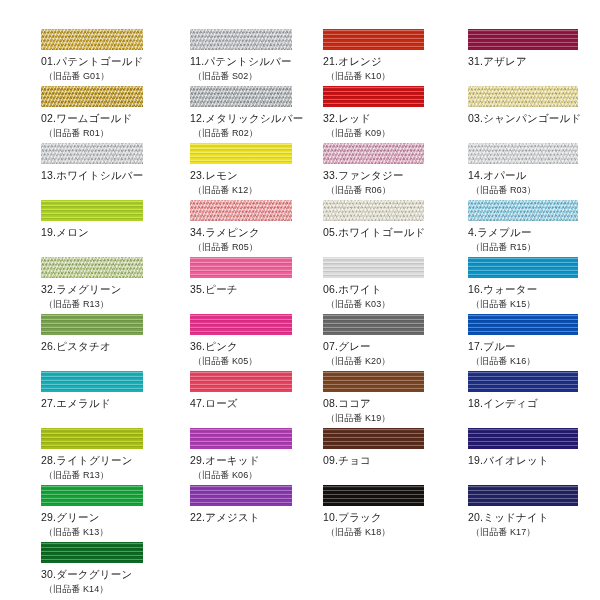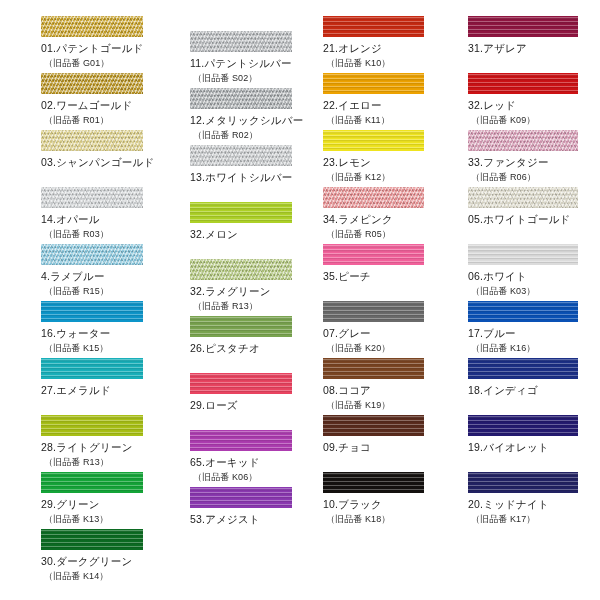--- a/index.html
+++ b/index.html
@@ -22,7 +22,7 @@
     display: grid;
     grid-template-columns: 149px 142px 144px 165px;
     grid-template-rows: repeat(10, 57px);
-    padding-top: 16px;
+    padding-top: 29px;
     box-sizing: border-box;
   }
 

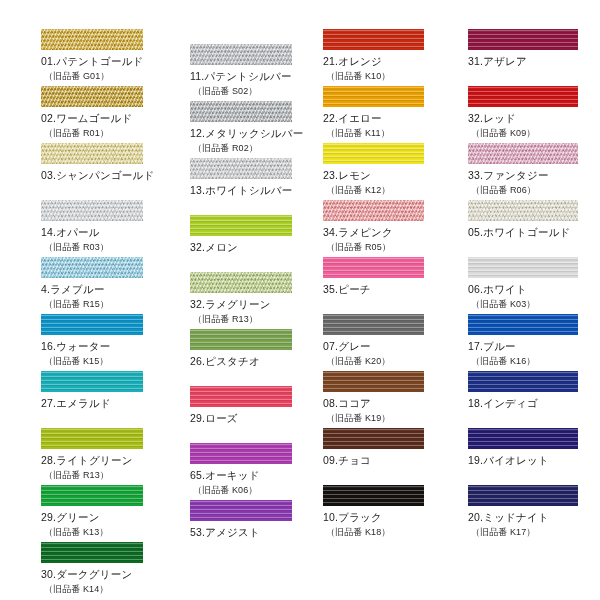--- a/index.html
+++ b/index.html
@@ -31,7 +31,7 @@
     padding-left: 41px;
     box-sizing: border-box;
   }
-  #chart > .swatch-cell:nth-child(4n+2) { padding-left: 41px; margin-top: 15px; }
+  #chart > .swatch-cell:nth-child(4n+2) { padding-left: 41px; }
   #chart > .swatch-cell:nth-child(4n+3) { padding-left: 32px; }
   #chart > .swatch-cell:nth-child(4n+0) { padding-left: 33px; }
 

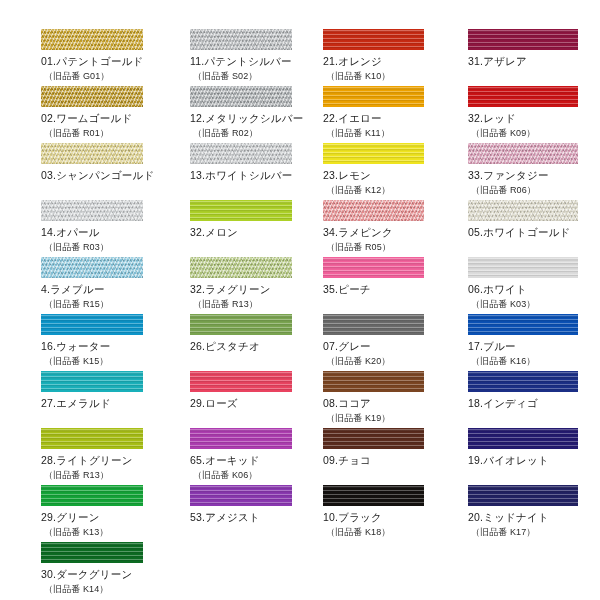--- a/index.html
+++ b/index.html
@@ -137,11 +137,6 @@
       <div class="oldcode">（旧品番 R02）</div>
     </div>
     <div class="swatch-cell">
-      <div class="swatch" style="background: rgb(237, 162, 0);"></div>
-      <div class="name">22.イエロー</div>
-      <div class="oldcode">（旧品番 K11）</div>
-    </div>
-    <div class="swatch-cell">
       <div class="swatch" style="background: rgb(204, 18, 21);"></div>
       <div class="name">32.レッド</div>
       <div class="oldcode">（旧品番 K09）</div>

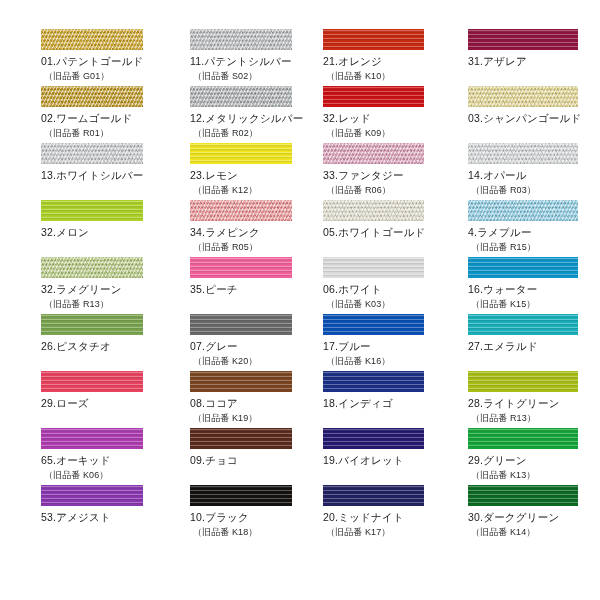--- a/index.html
+++ b/index.html
@@ -168,7 +168,7 @@
     </div>
     <div class="swatch-cell">
       <div class="swatch" style="background: rgb(173, 209, 39);"></div>
-      <div class="name">32.メロン</div>
+      <div class="name">19.メロン</div>
       <div class="oldcode empty"></div>
     </div>
     <div class="swatch-cell">

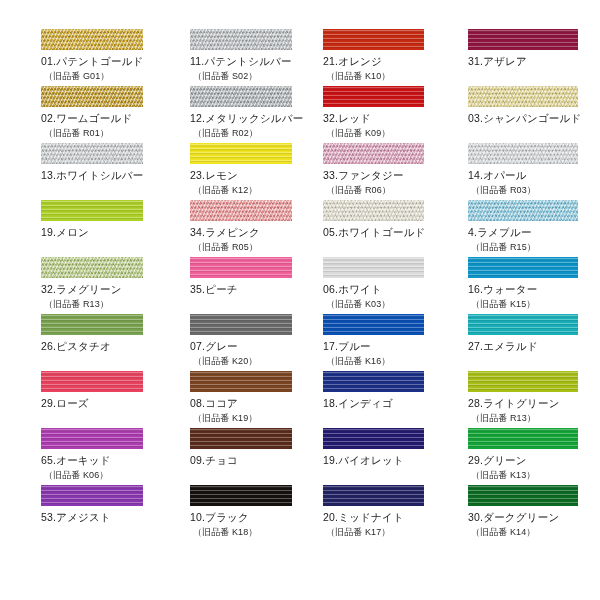--- a/index.html
+++ b/index.html
@@ -212,6 +212,11 @@
       <div class="oldcode empty"></div>
     </div>
     <div class="swatch-cell">
+      <div class="swatch" style="background: rgb(232, 49, 139);"></div>
+      <div class="name">36.ピンク</div>
+      <div class="oldcode">（旧品番 K05）</div>
+    </div>
+    <div class="swatch-cell">
       <div class="swatch" style="background: rgb(106, 106, 106);"></div>
       <div class="name">07.グレー</div>
       <div class="oldcode">（旧品番 K20）</div>

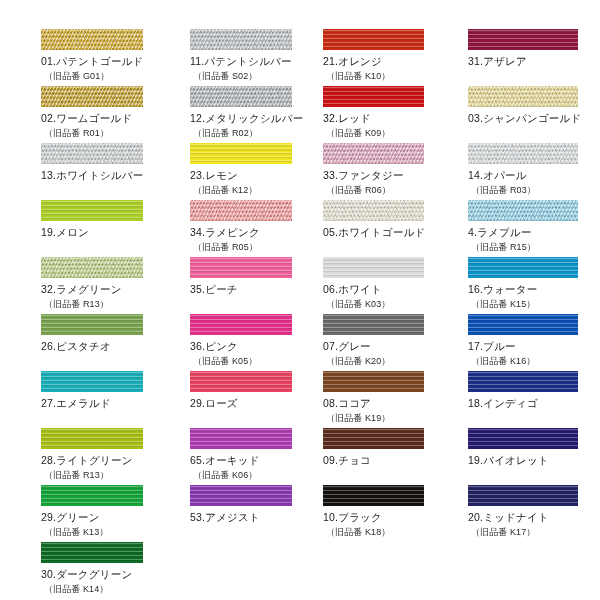--- a/index.html
+++ b/index.html
@@ -233,7 +233,7 @@
     </div>
     <div class="swatch-cell">
       <div class="swatch" style="background: rgb(233, 67, 96);"></div>
-      <div class="name">29.ローズ</div>
+      <div class="name">47.ローズ</div>
       <div class="oldcode empty"></div>
     </div>
     <div class="swatch-cell">

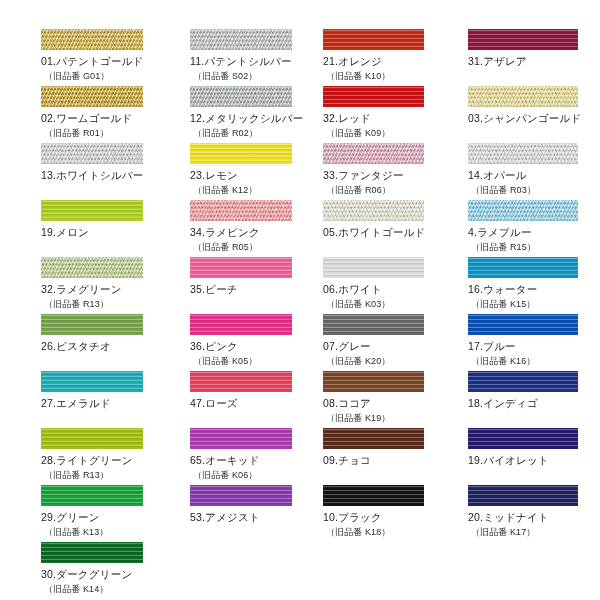--- a/index.html
+++ b/index.html
@@ -253,7 +253,7 @@
     </div>
     <div class="swatch-cell">
       <div class="swatch" style="background: rgb(173, 60, 176);"></div>
-      <div class="name">65.オーキッド</div>
+      <div class="name">29.オーキッド</div>
       <div class="oldcode">（旧品番 K06）</div>
     </div>
     <div class="swatch-cell">

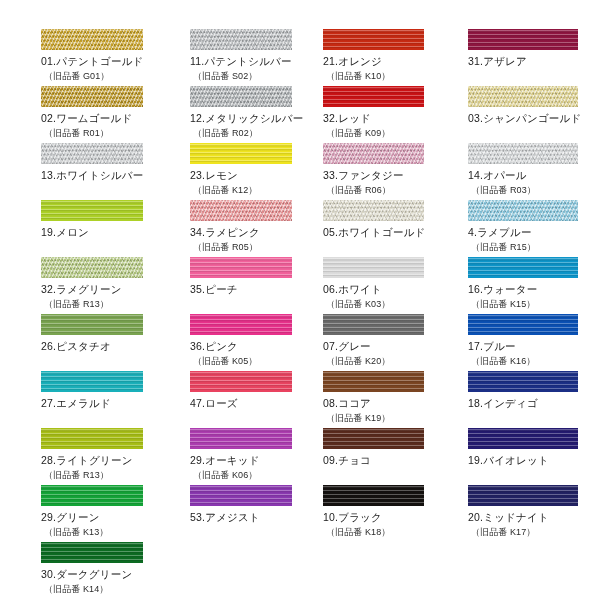--- a/index.html
+++ b/index.html
@@ -273,7 +273,7 @@
     </div>
     <div class="swatch-cell">
       <div class="swatch" style="background: rgb(138, 56, 176);"></div>
-      <div class="name">53.アメジスト</div>
+      <div class="name">22.アメジスト</div>
       <div class="oldcode empty"></div>
     </div>
     <div class="swatch-cell">

